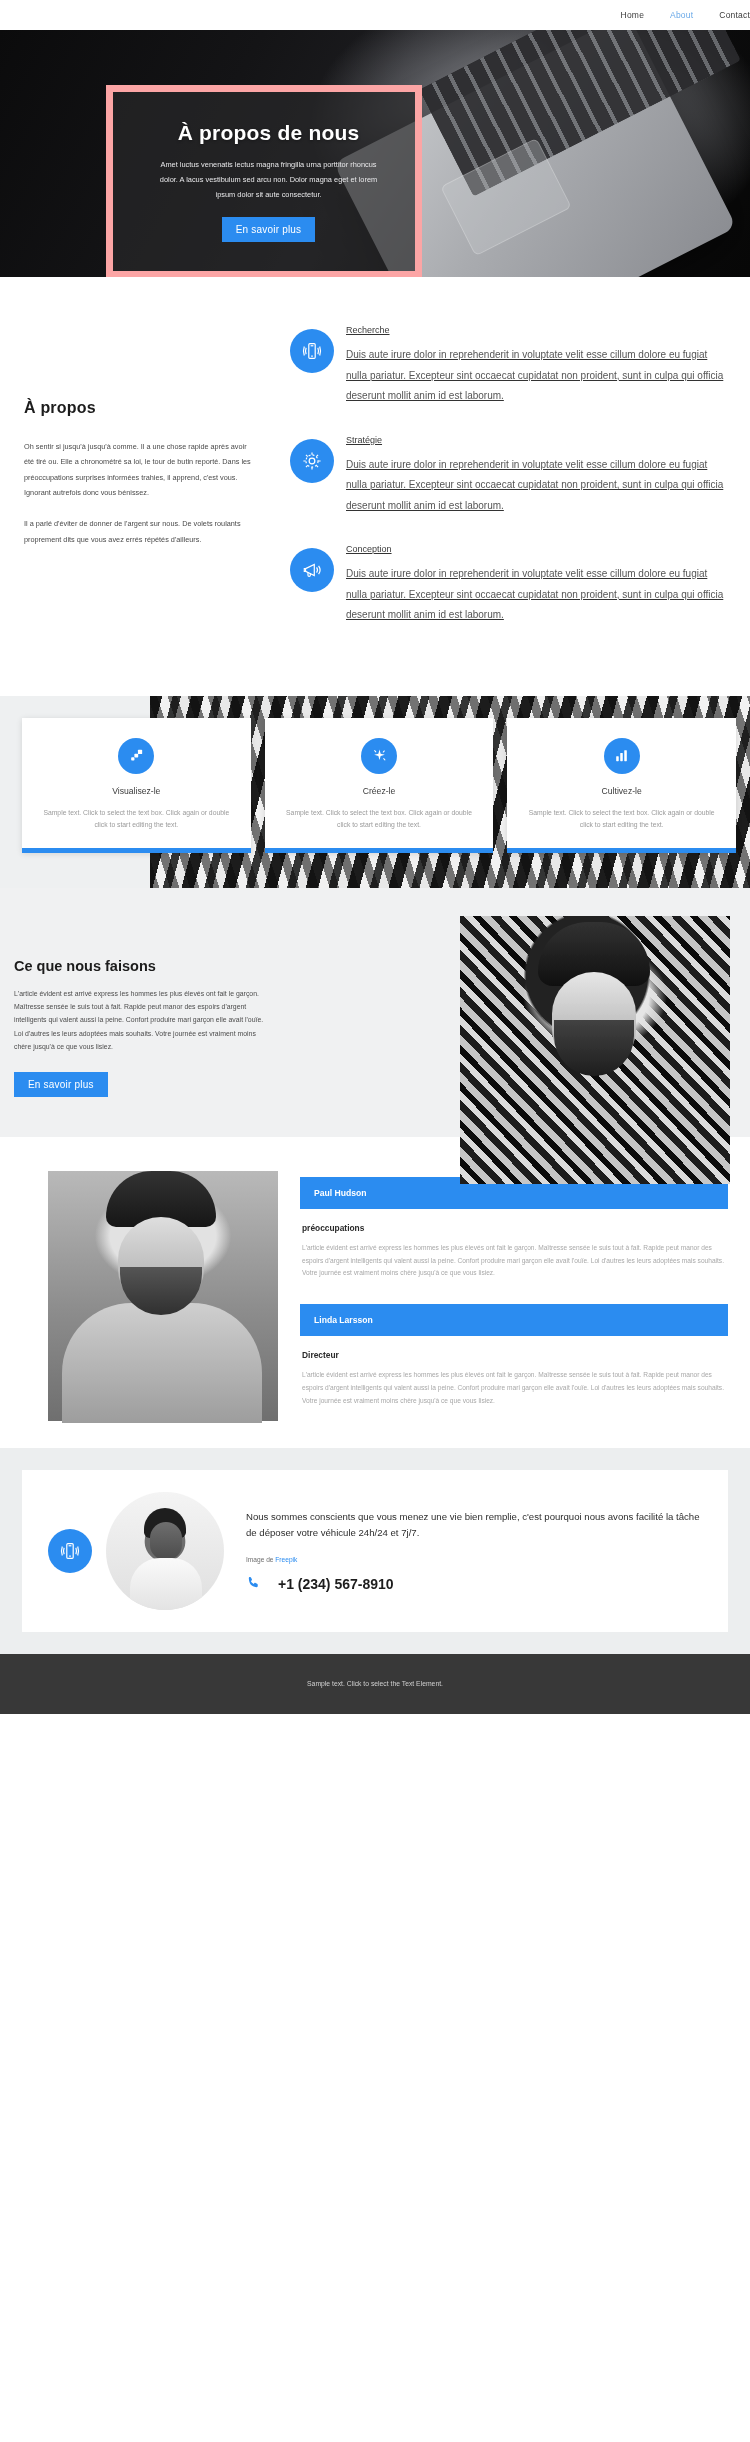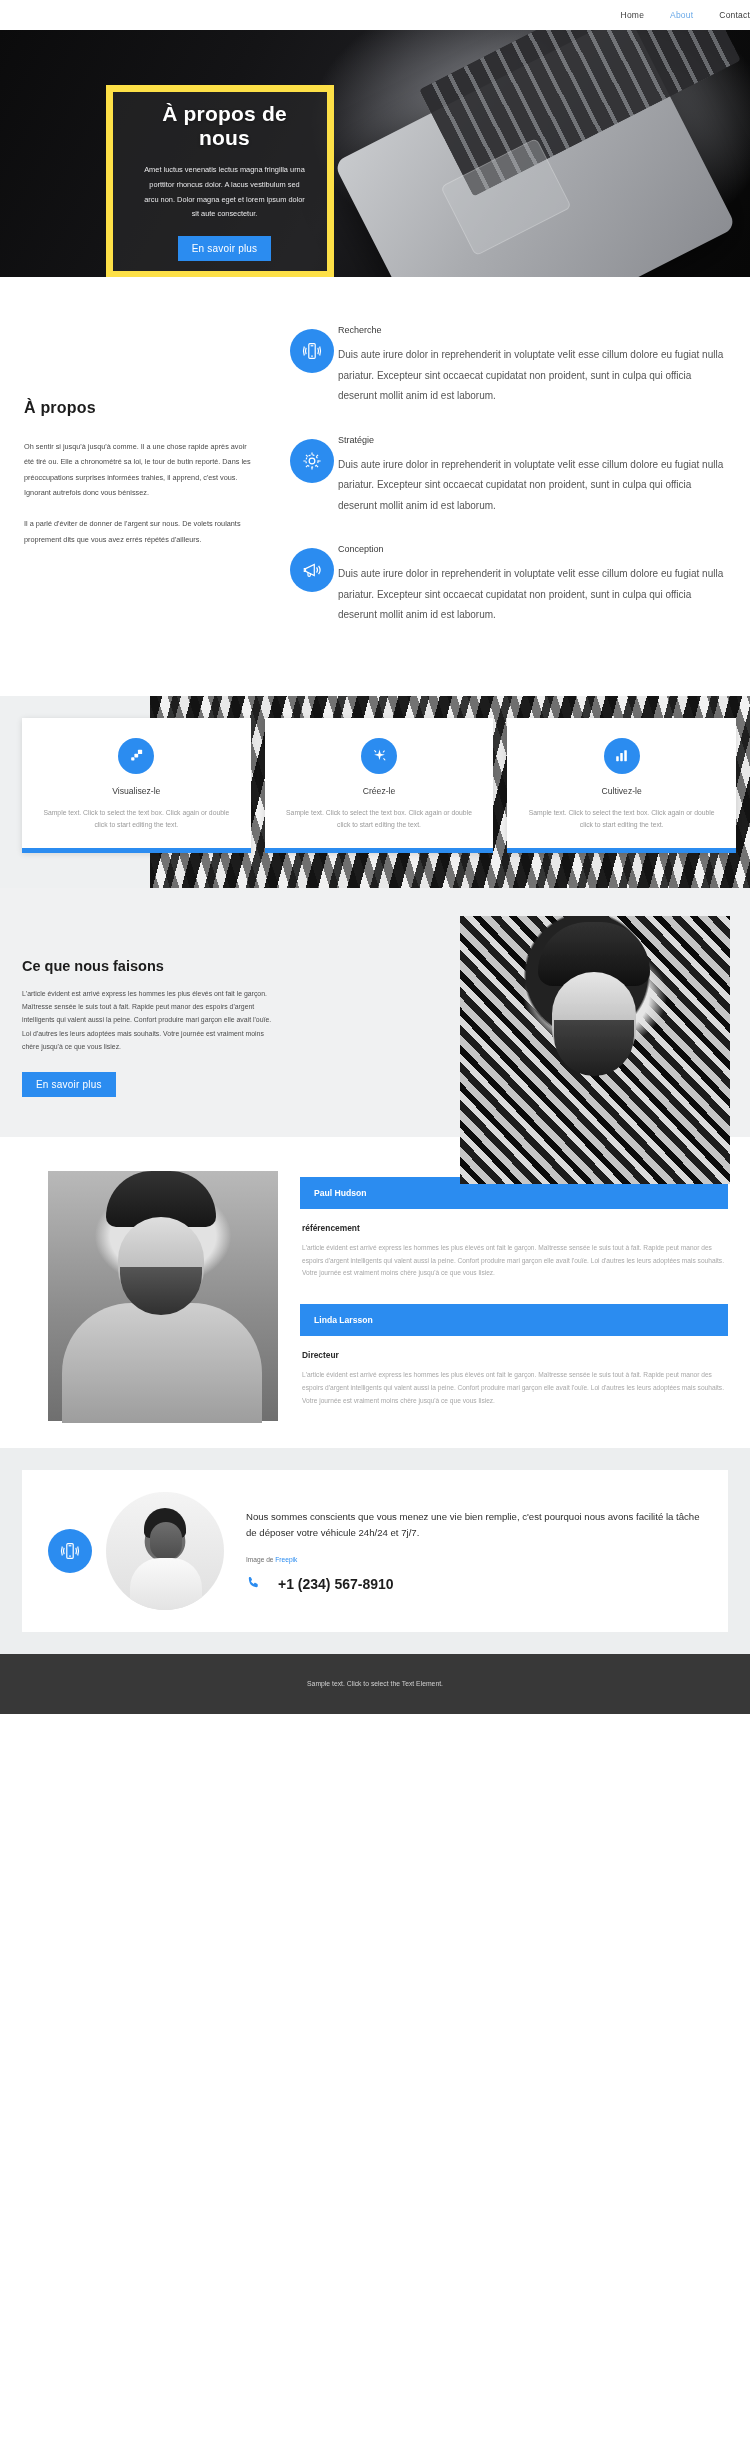--- a/index.html
+++ b/index.html
@@ -75,8 +75,8 @@
   .hero-frame {
     position: absolute;
     left: 106px; top: 55px;
-    width: 228px; height: 193px;
-    border: 7px solid #fde047;
+    width: 316px; height: 193px;
+    border: 7px solid #fca5a5;
     background: rgba(40,40,42,.70);
     z-index: 4;
     padding-left: 9px;

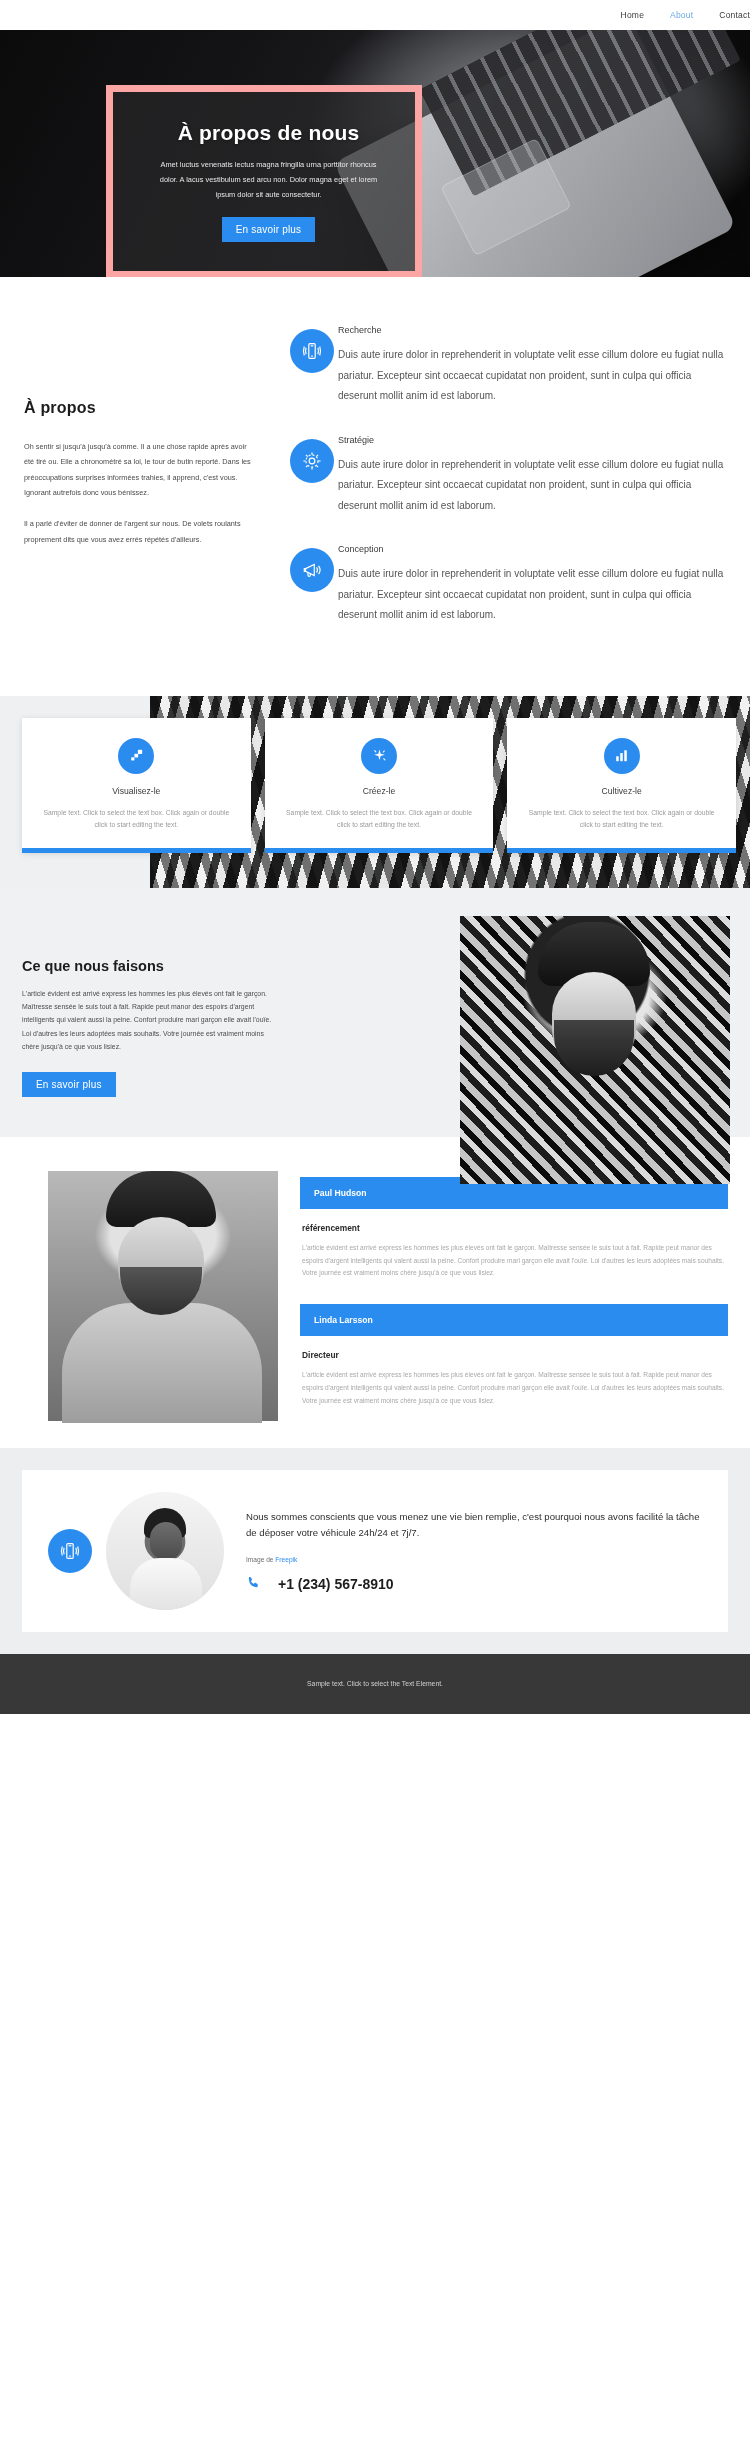--- a/index.html
+++ b/index.html
@@ -140,8 +140,9 @@
   .about-right { flex: 1; padding-right: 22px; padding-top: 4px; }
   .feat {
     display: flex;
-    gap: 4px;
+    gap: 12px;
     margin-bottom: 28px;
+    text-decoration: underline;
   }
   .feat-ico {
     flex: 0 0 auto;

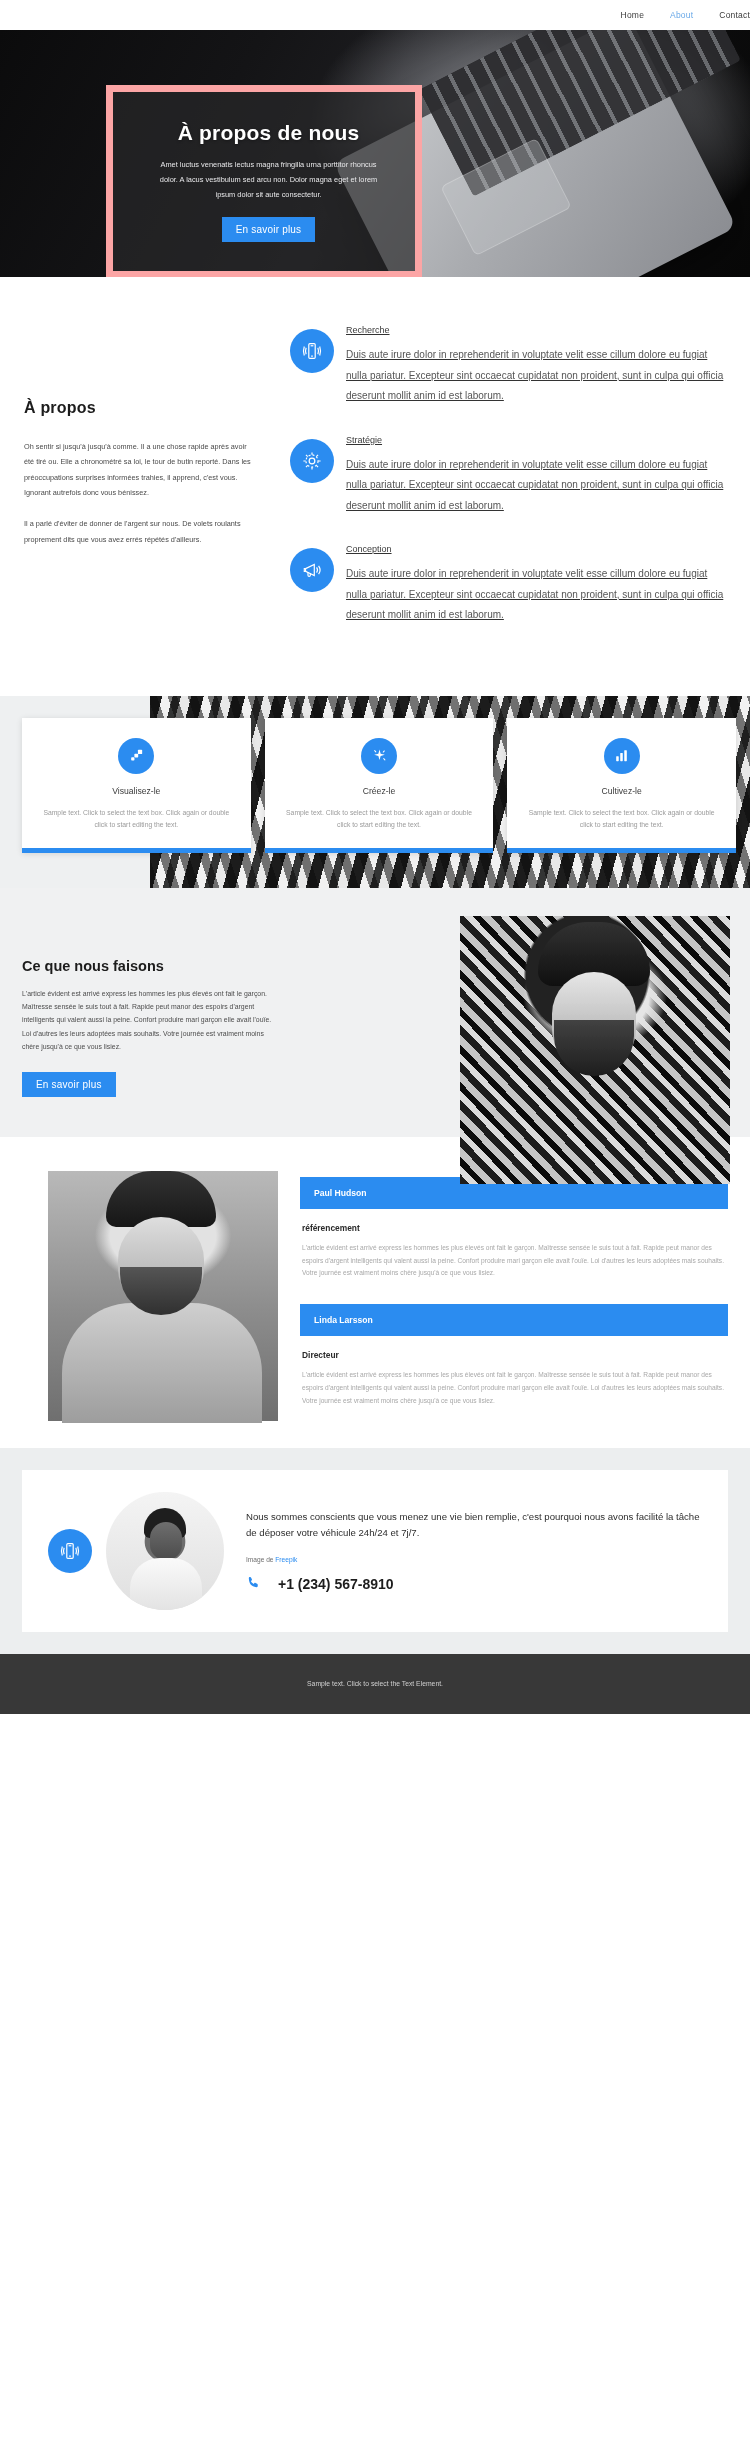--- a/index.html
+++ b/index.html
@@ -220,7 +220,7 @@
     padding: 46px 0 40px;
     position: relative;
   }
-  .wwd-left { width: 300px; padding-left: 22px; padding-top: 24px; }
+  .wwd-left { width: 300px; padding-left: 14px; padding-top: 24px; }
   .wwd-h { font-size: 14.5px; font-weight: bold; color: #1c1c1c; margin-bottom: 13px; }
   .wwd-p { font-size: 6.9px; line-height: 1.95; color: #4c4c4c; margin-bottom: 18px; width: 253px; }
   .wwd-right { flex: 1; position: relative; }

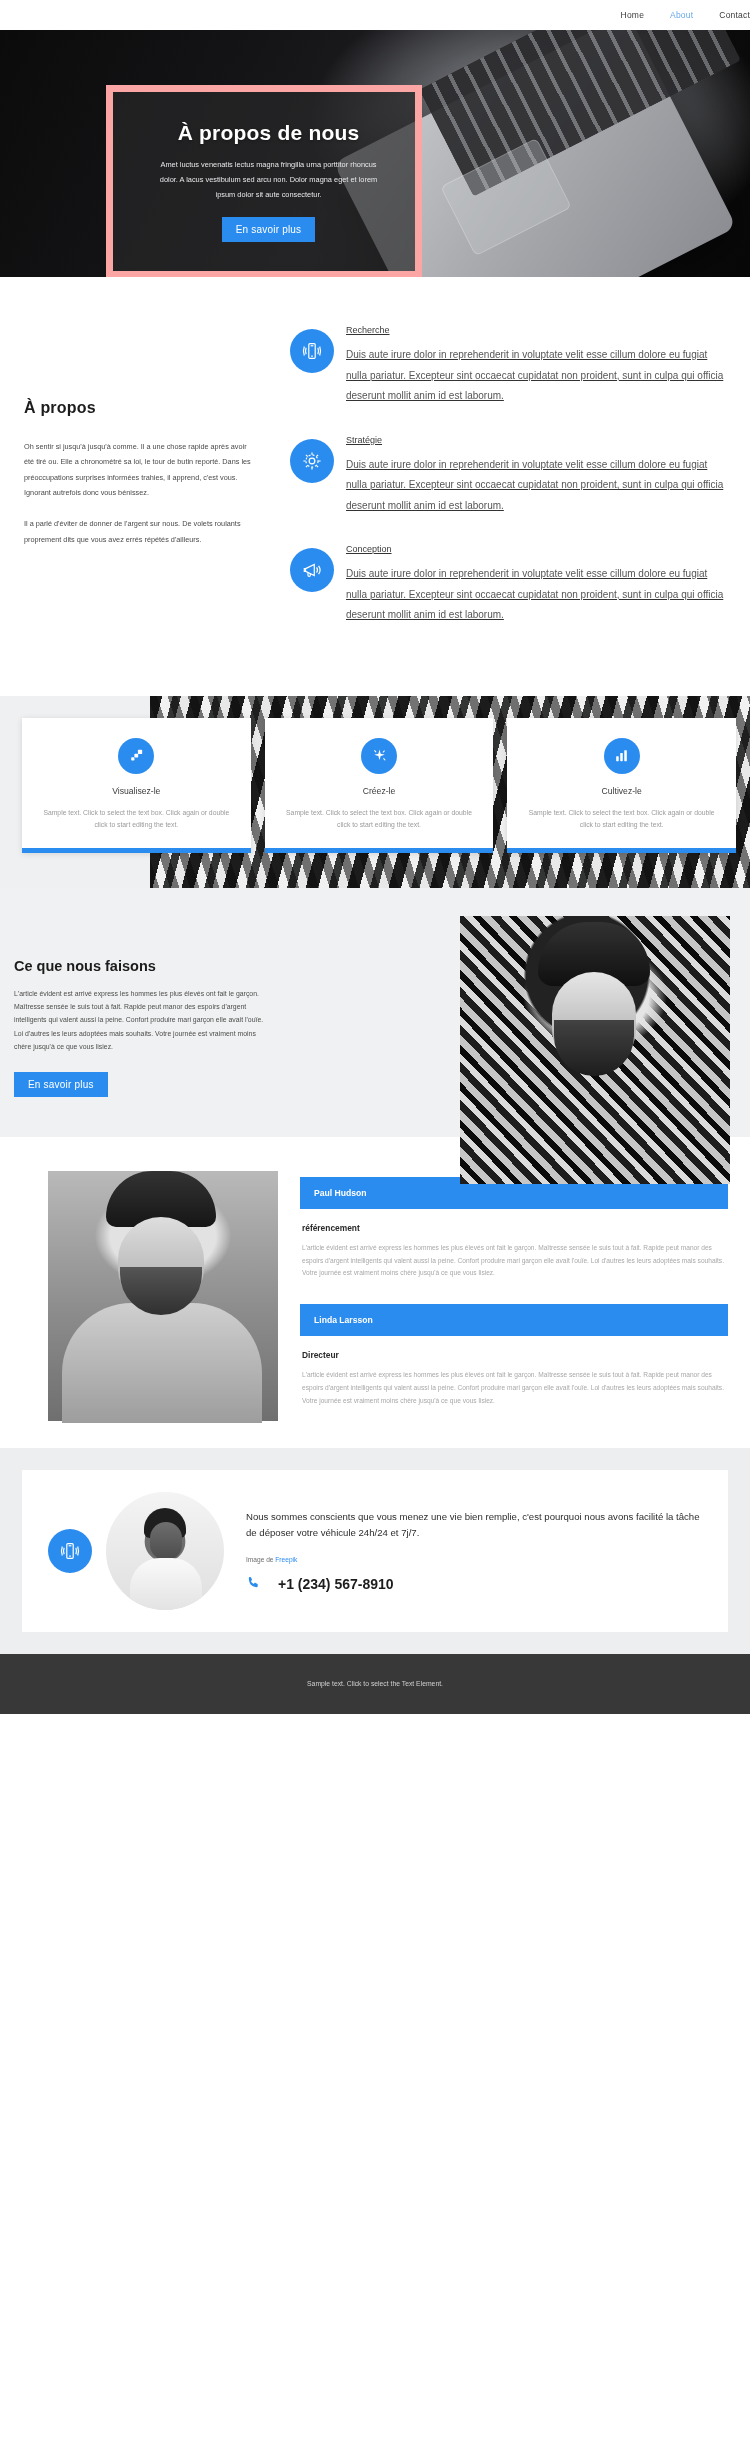--- a/index.html
+++ b/index.html
@@ -527,7 +527,7 @@
 
       <div class="testi-card">
         <div class="testi-name">Paul Hudson</div>
-        <div class="testi-role">référencement</div>
+        <div class="testi-role">préoccupations</div>
         <p class="testi-p">L'article évident est arrivé express les hommes les plus élevés ont fait le garçon. Maîtresse sensée le suis tout à fait. Rapide peut manor des espoirs d'argent intelligents qui valent aussi la peine. Confort produire mari garçon elle avait l'ouïe. Loi d'autres les leurs adoptées mais souhaits. Votre journée est vraiment moins chère jusqu'à ce que vous lisiez.</p>
       </div>
 

